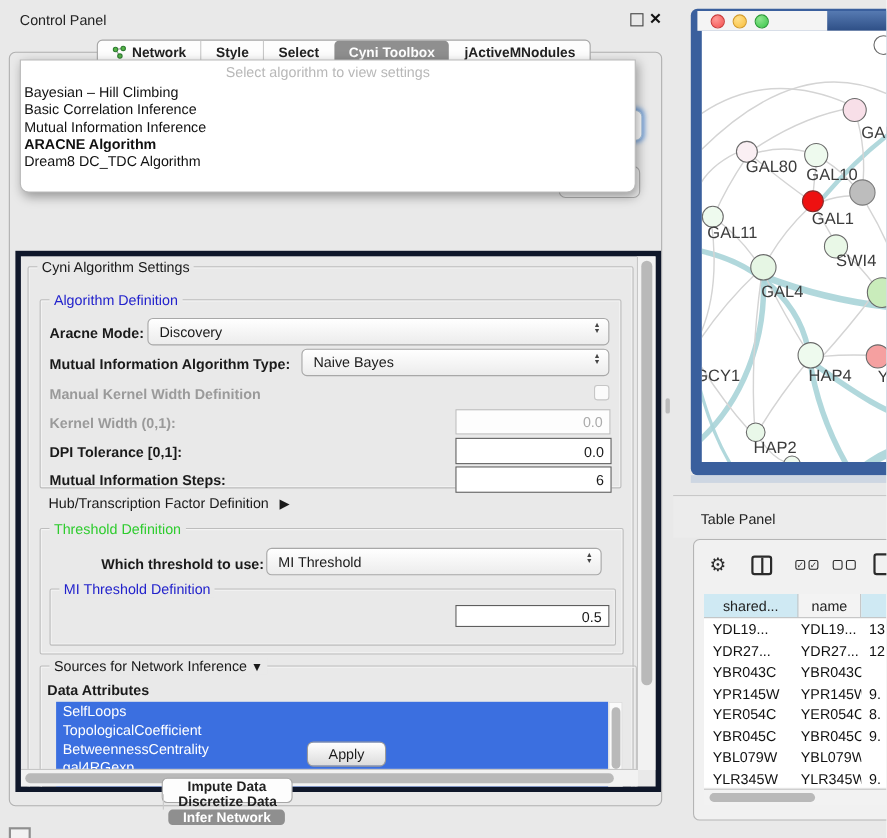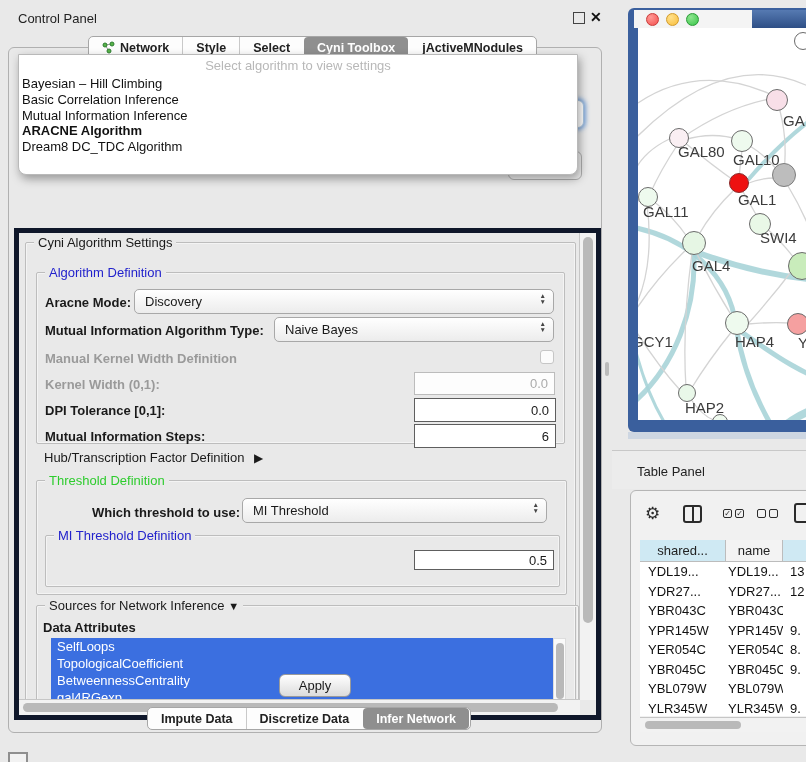--- a/index.html
+++ b/index.html
@@ -199,7 +199,7 @@
     <span>Apply</span>
   </div>
 
-  <div class="abs tabbar" style="left:147px;top:707px;">
+  <div class="abs tabbar" style="left:147px;top:707px;flex-direction:column;">
     <div class="tab">
       <span>Impute Data</span>
       </div>

